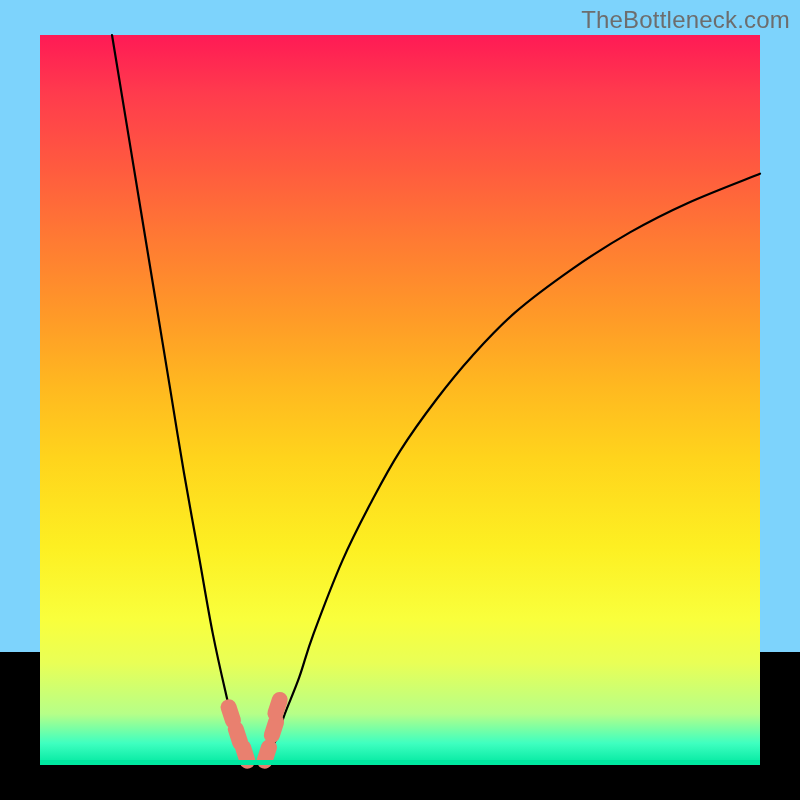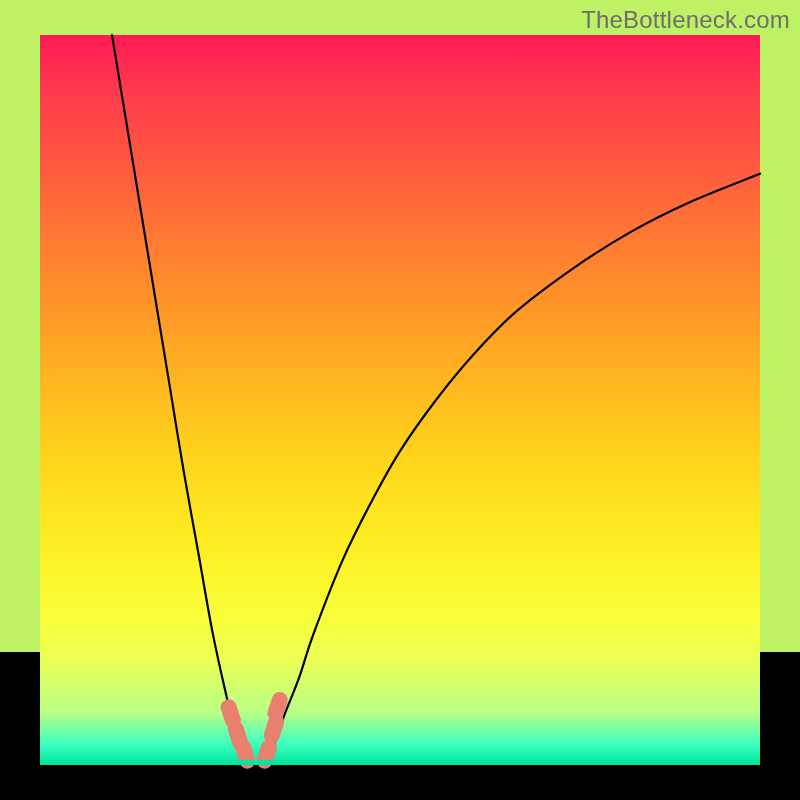--- a/index.html
+++ b/index.html
@@ -15,7 +15,7 @@
     position: absolute;
     left: 0; top: 0;
     width: 800px; height: 652px;
-    background: #bef264;
+    background: #7dd3fc;
     text-align: center;
   }
   .plot-area {

